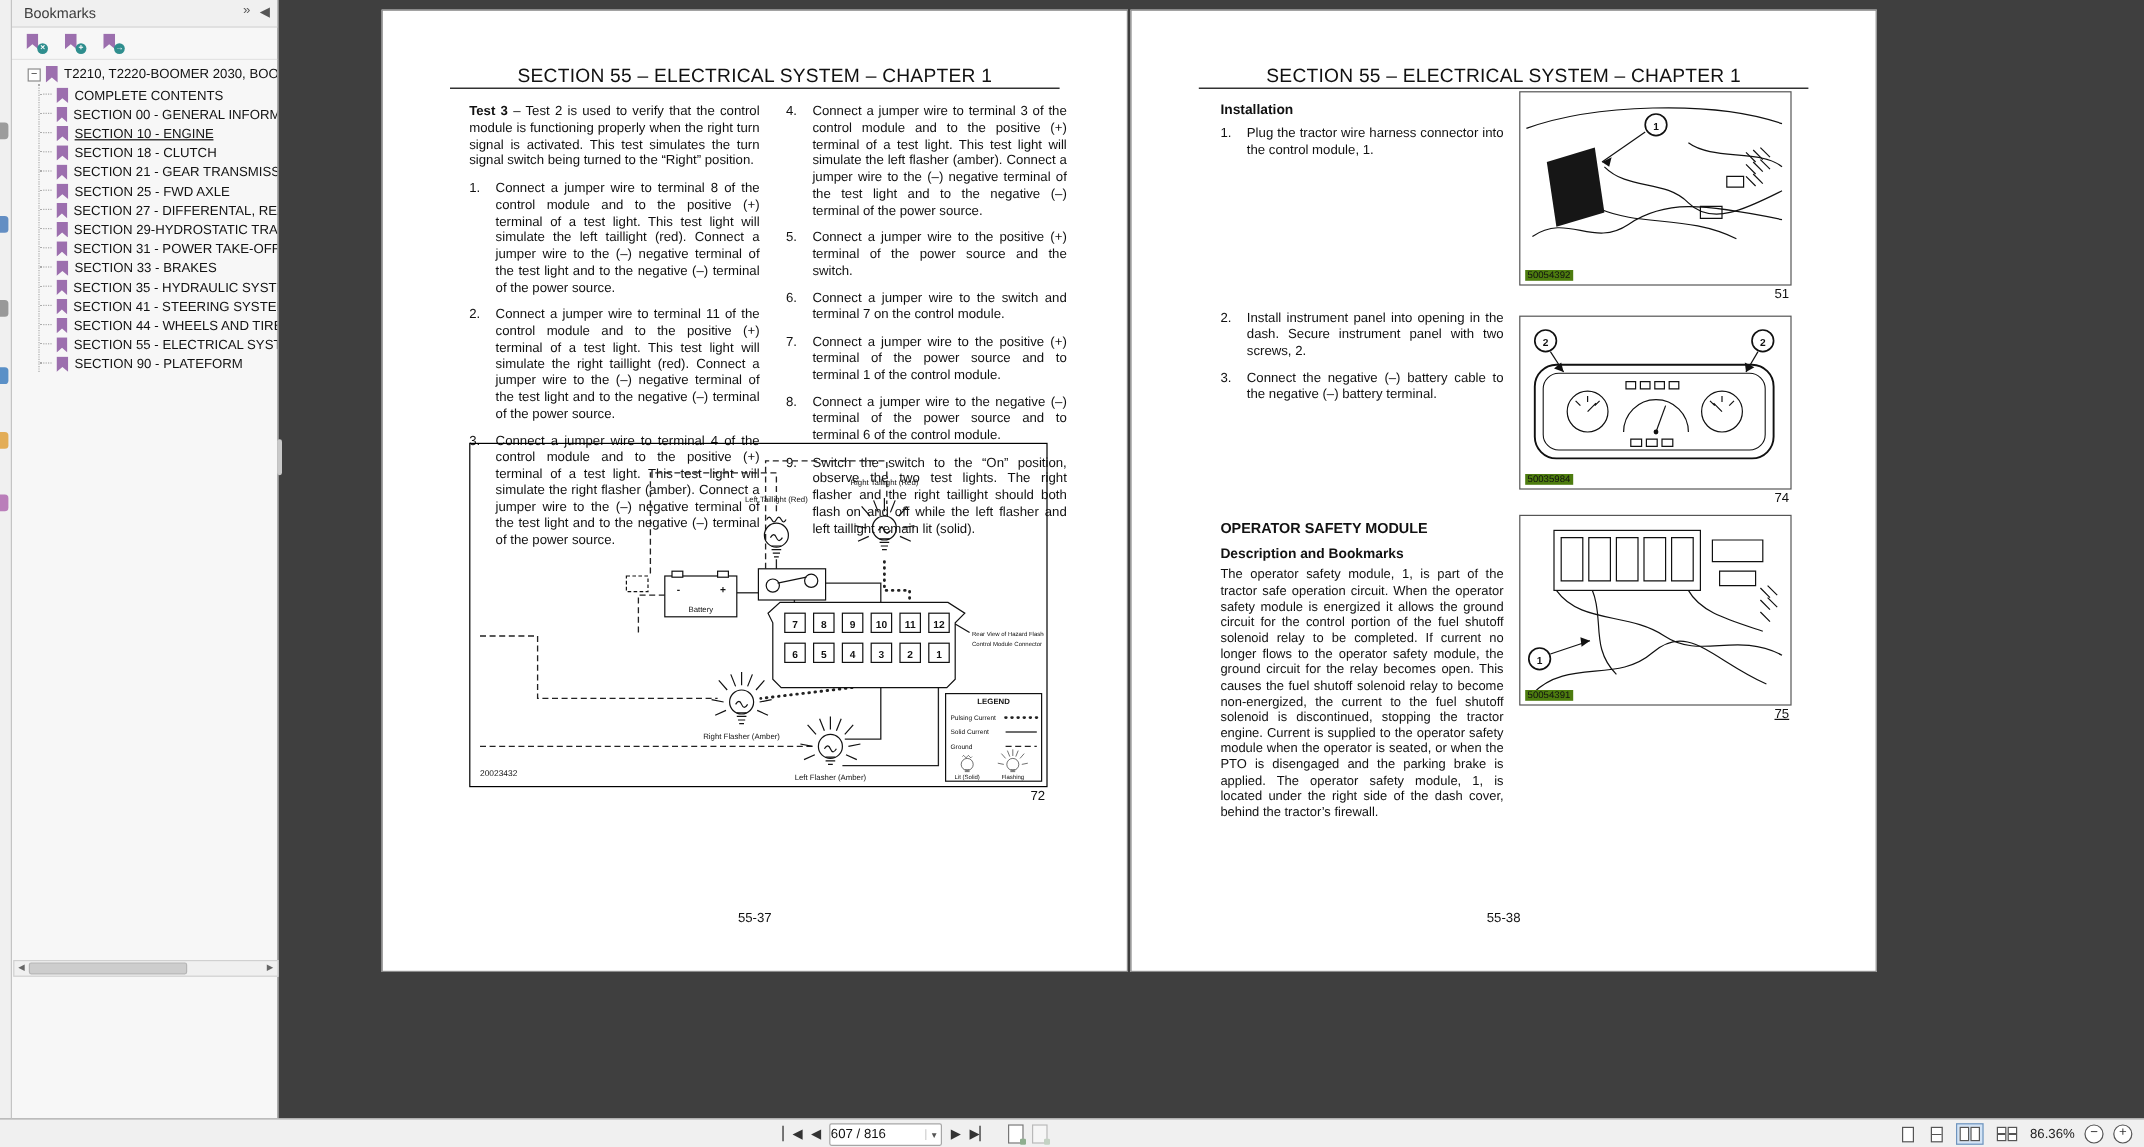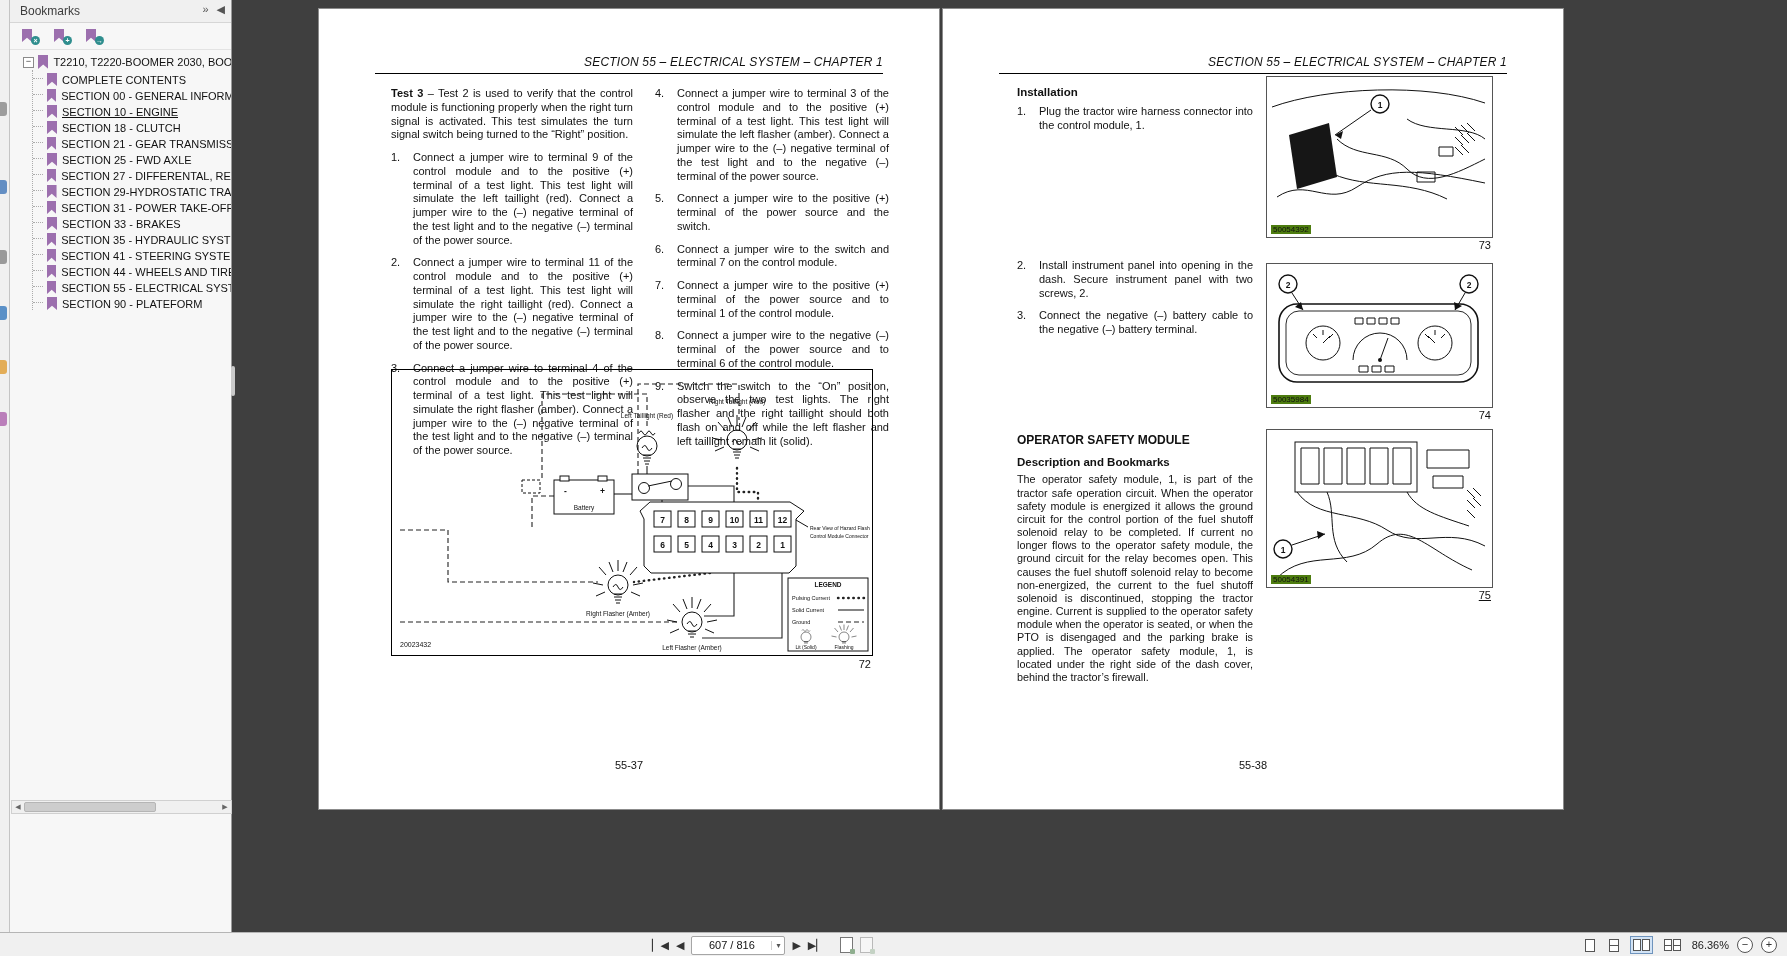--- a/index.html
+++ b/index.html
@@ -38,7 +38,7 @@
   
   .page{position:absolute;top:8px;width:620px;height:800px;background:#ffffff;border:1px solid #8b8b8b;color:#111;}
   .page-l{left:318px;} .page-r{left:942px;}
-  .phead{position:absolute;top:46px;left:56px;right:56px;text-align:right;font-size:12px;font-style:italic;letter-spacing:.2px;}
+  .phead{position:absolute;top:46px;left:56px;right:56px;text-align:center;font-size:16px;letter-spacing:.2px;}
   .phead-rule{position:absolute;top:64px;left:56px;right:56px;border-top:1px solid #000;}
   .pnum{position:absolute;top:750px;left:0;width:100%;text-align:center;font-size:11px;}
   .col{position:absolute;font-size:11px;line-height:1.25;}

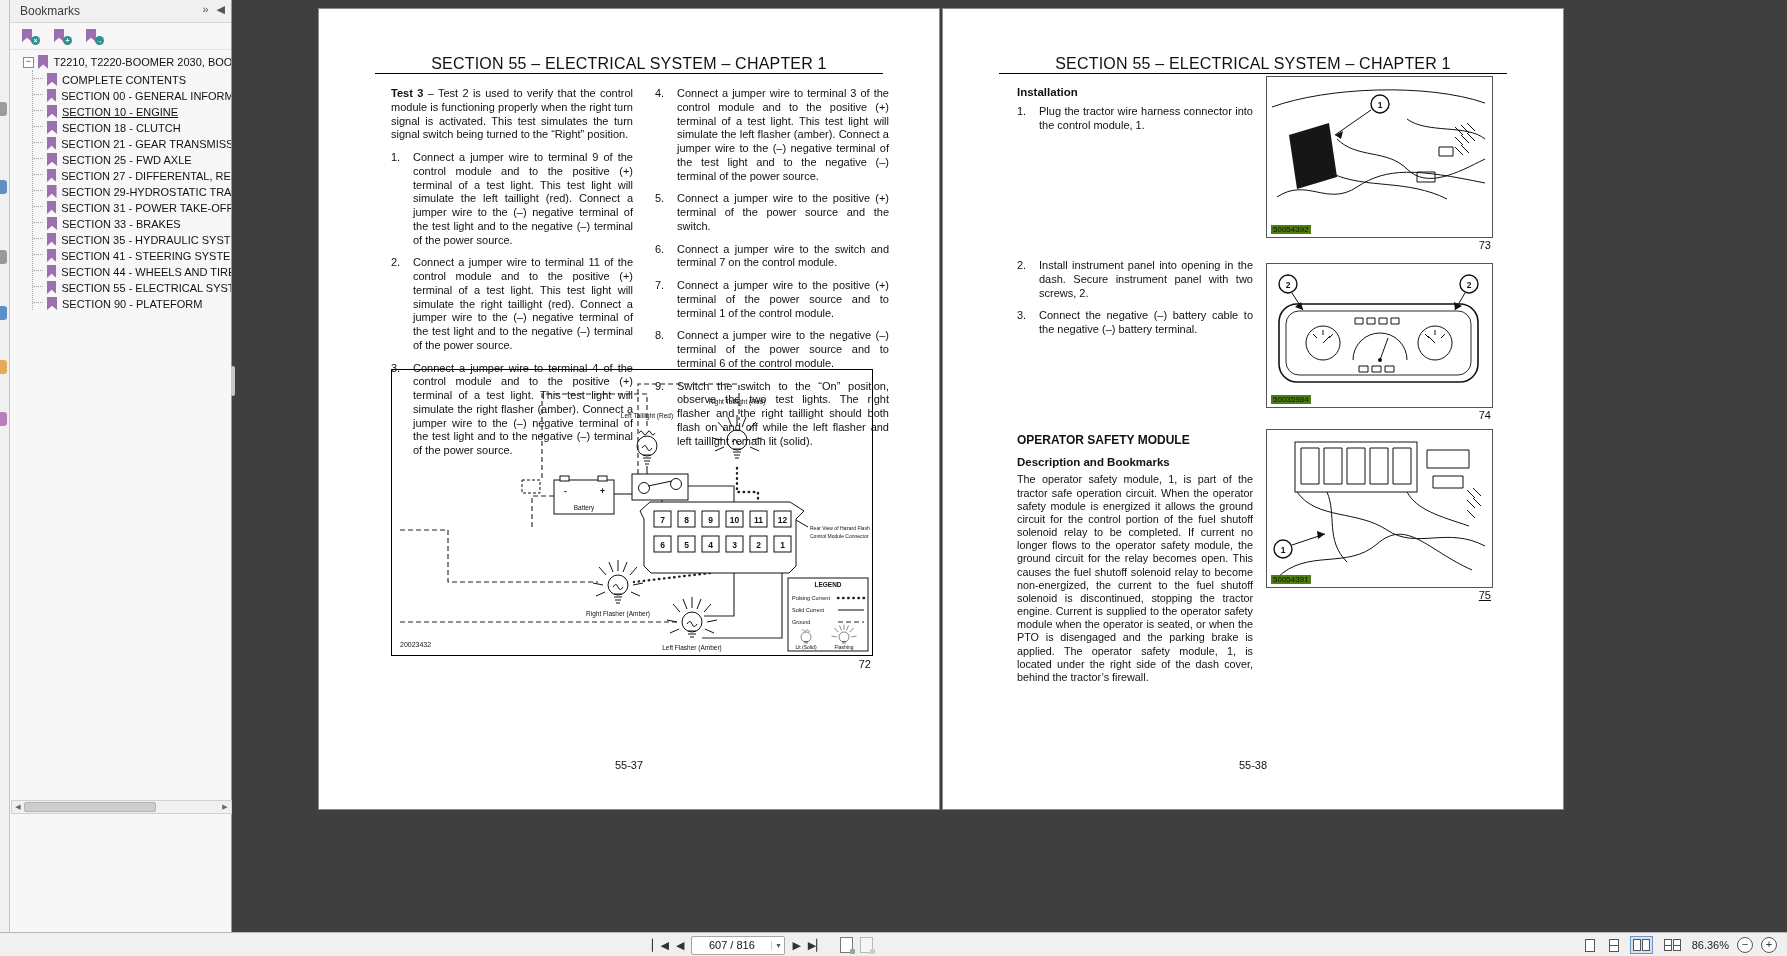--- a/index.html
+++ b/index.html
@@ -213,7 +213,7 @@
     <div class="col" style="left:72px;top:133px;width:242px;">
       <div class="li">
           <span class="n">1.</span>
-          <span class="tx">Connect a jumper wire to terminal 9 of the control module and to the positive (+) terminal of a test light. This test light will simulate the left taillight (red). Connect a jumper wire to the (–) negative terminal of the test light and to the negative (–) terminal of the power source.</span>
+          <span class="tx">Connect a jumper wire to terminal 8 of the control module and to the positive (+) terminal of a test light. This test light will simulate the left taillight (red). Connect a jumper wire to the (–) negative terminal of the test light and to the negative (–) terminal of the power source.</span>
         </div>
       <div class="li">
           <span class="n">2.</span>

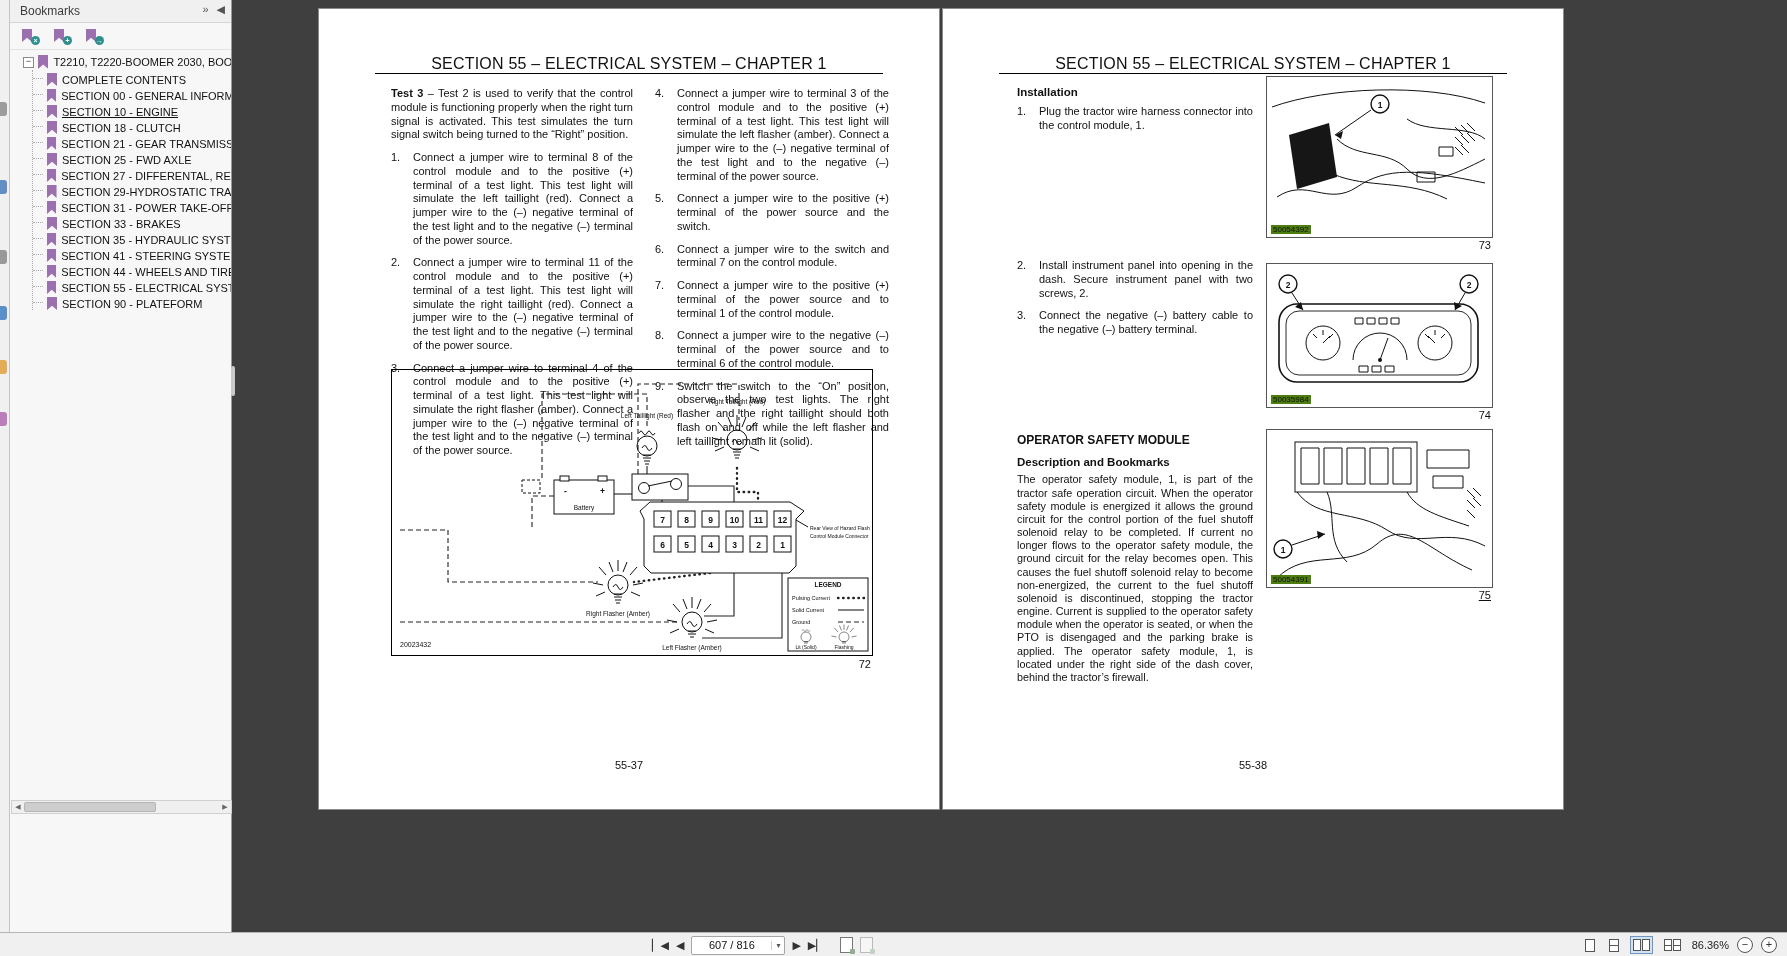--- a/index.html
+++ b/index.html
@@ -423,7 +423,7 @@
       </svg>
       <span class="pcode">50054392</span>
     </div>
-    <div class="fignum-r" style="top:230px;">73</div>
+    <div class="fignum-r" style="top:230px;">51</div>
 
     <div class="photo" style="top:254px;height:143px;">
       <svg width="223" height="141" viewBox="0 0 223 141">

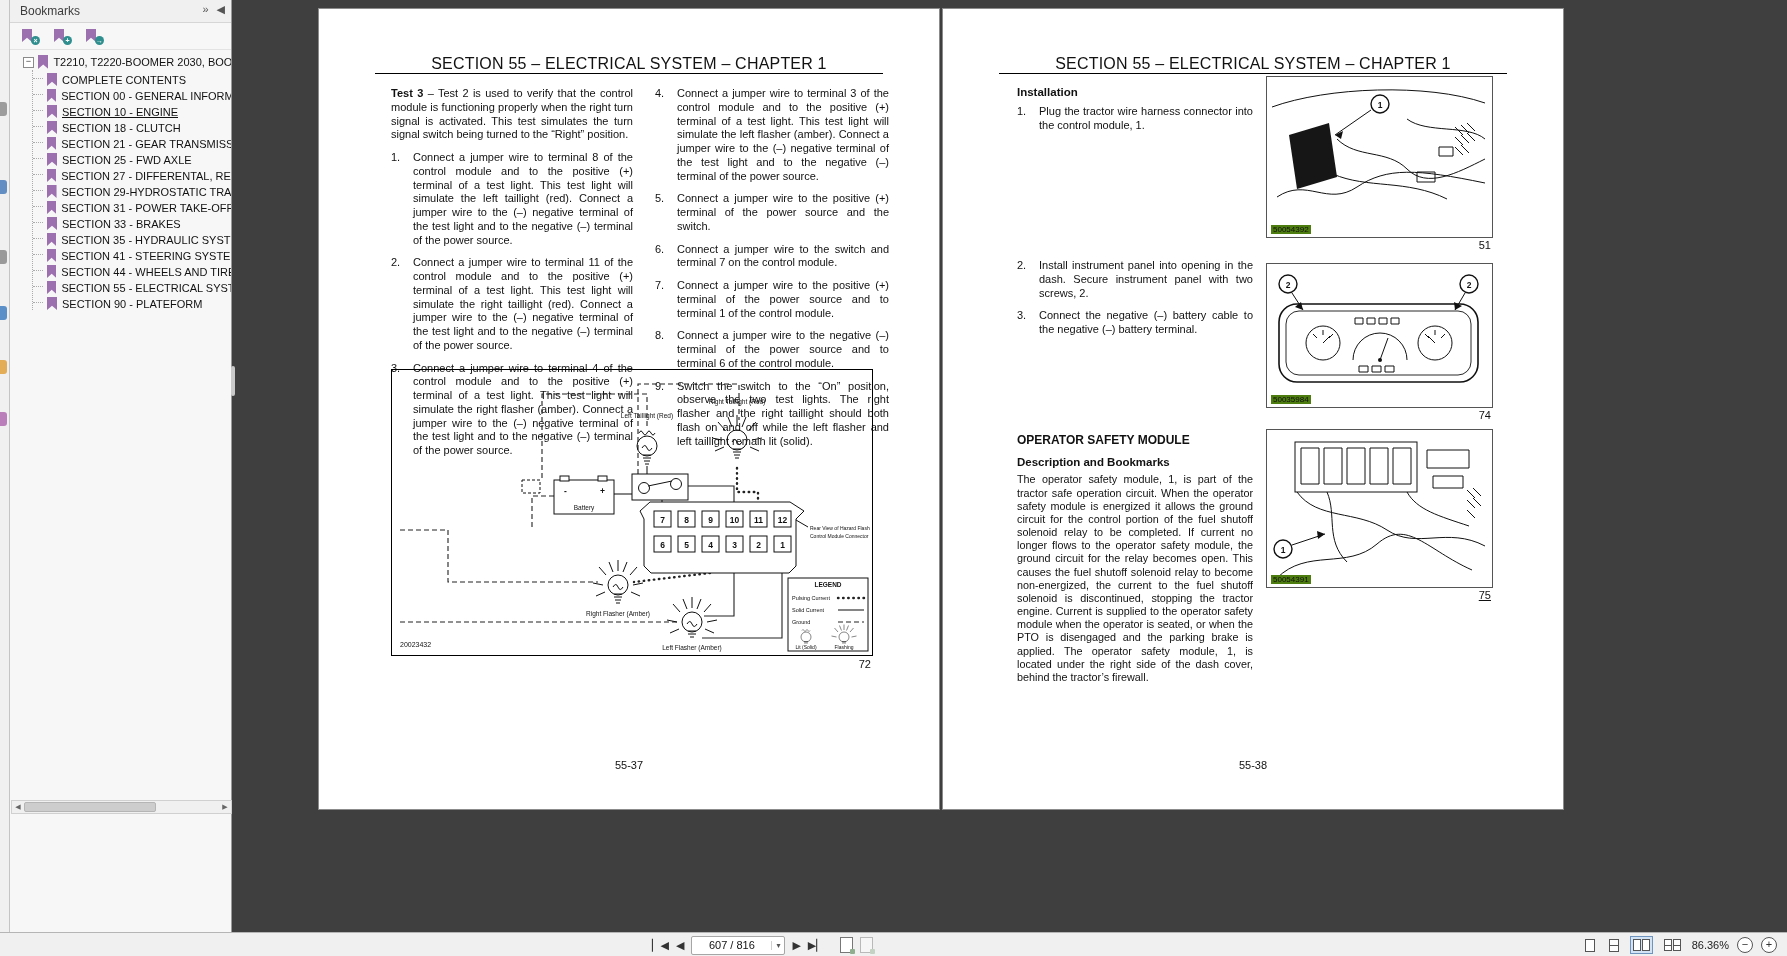--- a/index.html
+++ b/index.html
@@ -73,7 +73,7 @@
   .nav{position:absolute;left:652px;top:2px;display:flex;gap:7px;align-items:center;height:20px;}
   .sbtn{font-size:11px;color:#333;cursor:pointer;line-height:18px;}
   .pagebox{width:92px;height:17px;background:#fff;border:1px solid #a6a6a6;border-radius:2px;display:flex;align-items:center;cursor:text;}
-  .pagebox .pval{flex:1;text-align:center;font-size:11px;color:#111;}
+  .pagebox .pval{flex:1;font-size:11px;color:#111;}
   .pagebox .caret{flex:0 0 12px;font-size:8px;color:#555;text-align:center;border-left:1px solid #d0d0d0;cursor:pointer;}
   .mini-page{position:relative;width:11px;height:14px;border:1px solid #777;background:#fff;cursor:pointer;}
   .mini-page::after{content:"";position:absolute;right:-3px;bottom:-2px;width:5px;height:5px;background:#8fae8f;border-radius:1px;}

